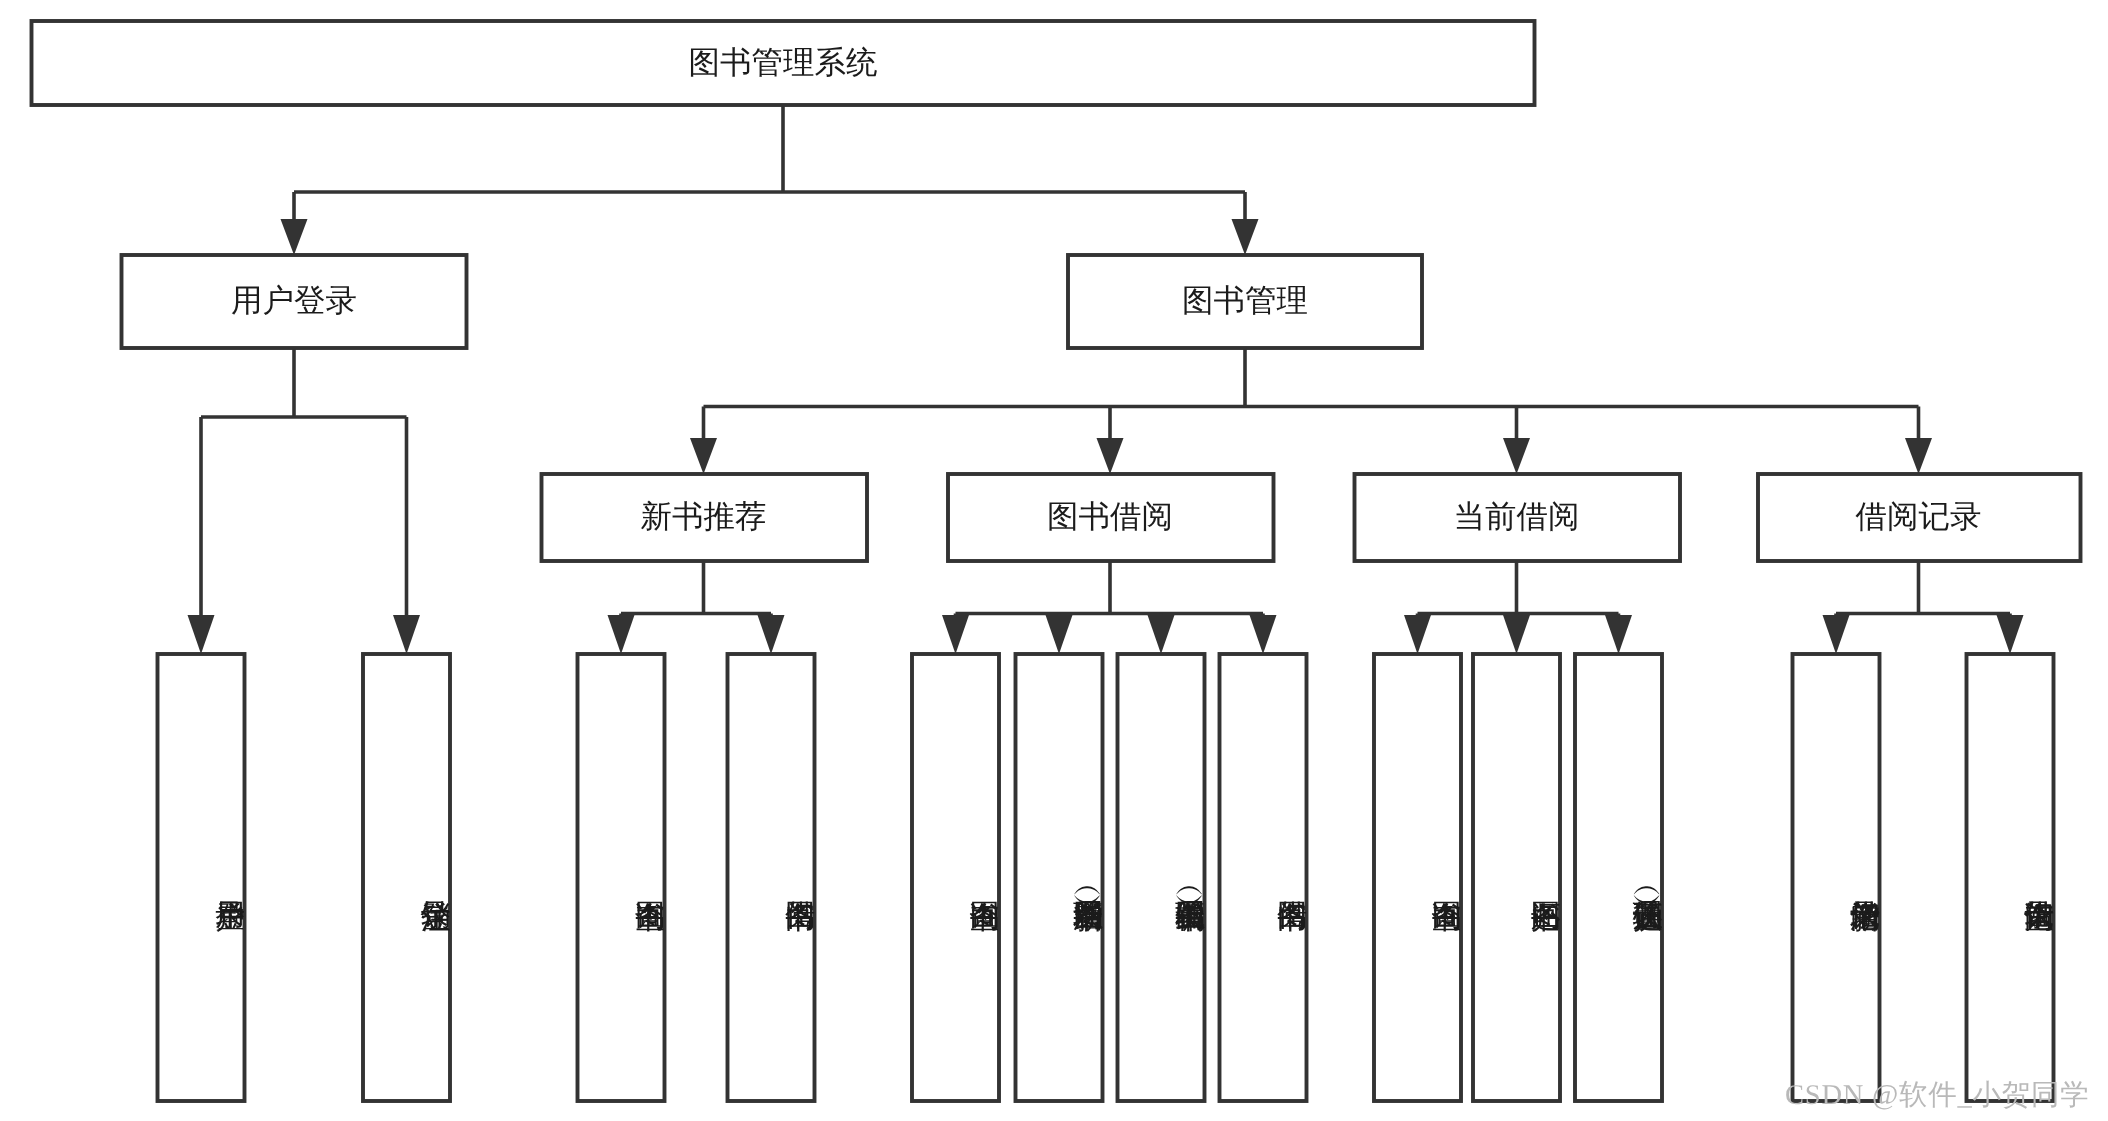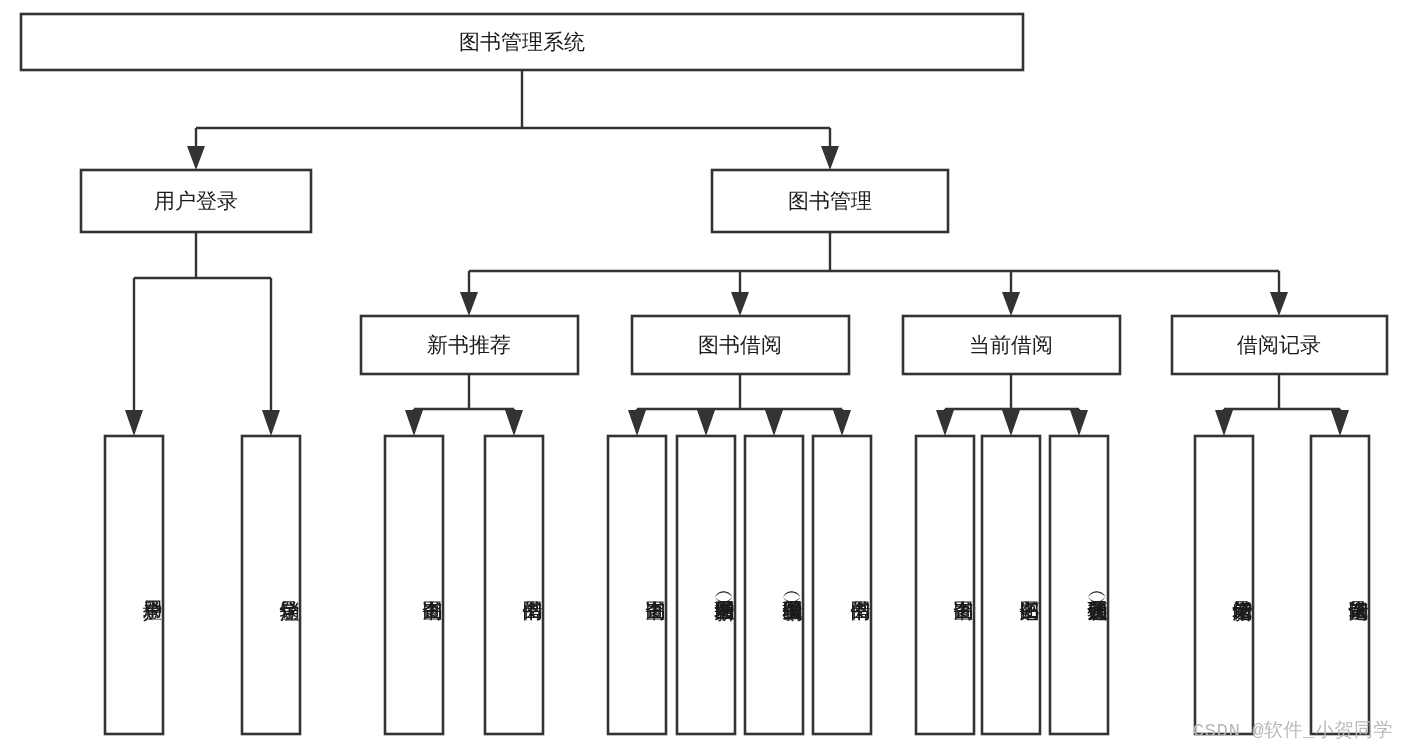--- a/index.html
+++ b/index.html
@@ -68,7 +68,7 @@
     position: absolute;
     right: 12px;
     bottom: 4px;
-    font-family: Liberation Mono, monospace;
+    font-family: Liberation Serif, serif;
     font-size: 19px;
     color: #b9b9b9;
     letter-spacing: 0.5px;

